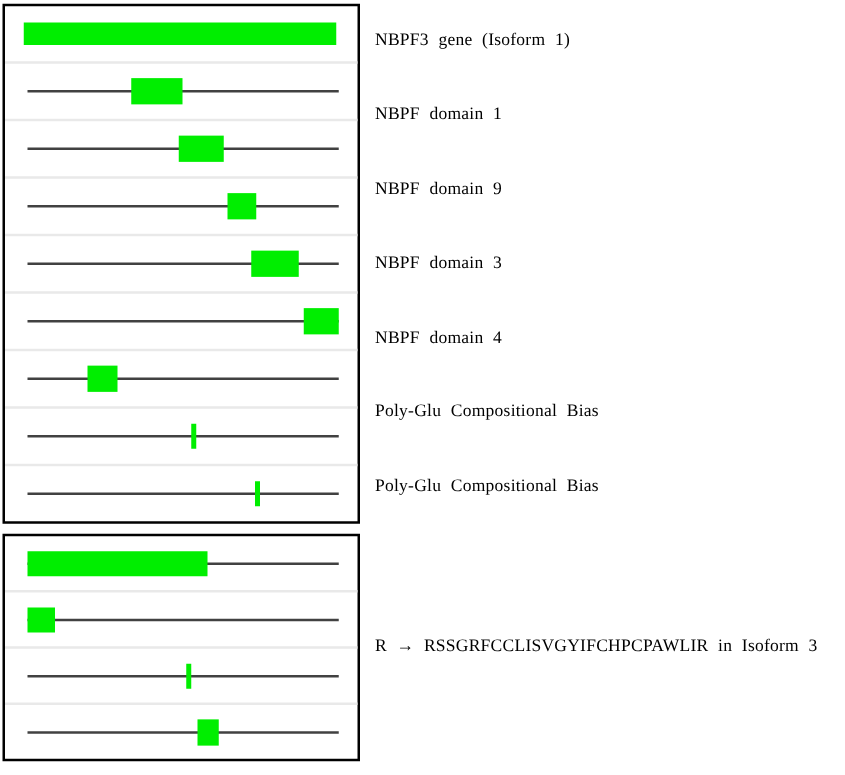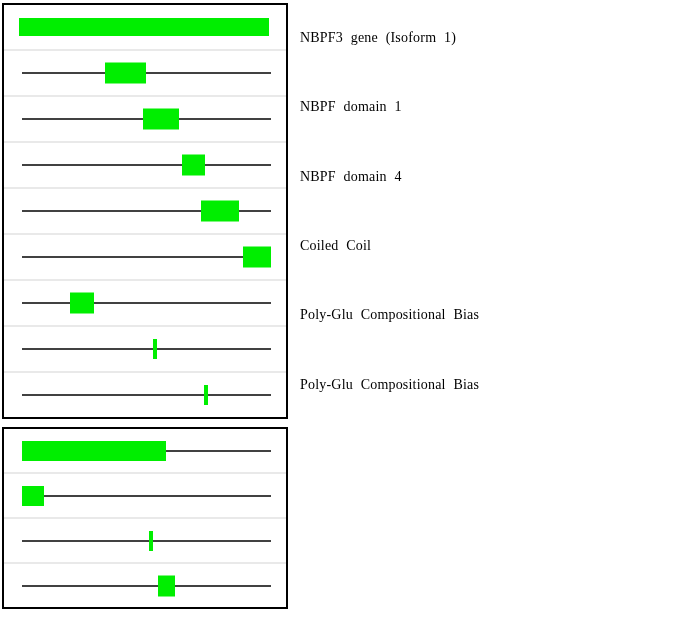--- a/index.html
+++ b/index.html
@@ -114,7 +114,7 @@
         <span>NBPF domain 1</span>
       </div>
       <div class="label-row">
-        <span>NBPF domain 4</span>
+        <span>NBPF domain 9</span>
       </div>
       <div class="label-row">
         <span>Coiled Coil</span>

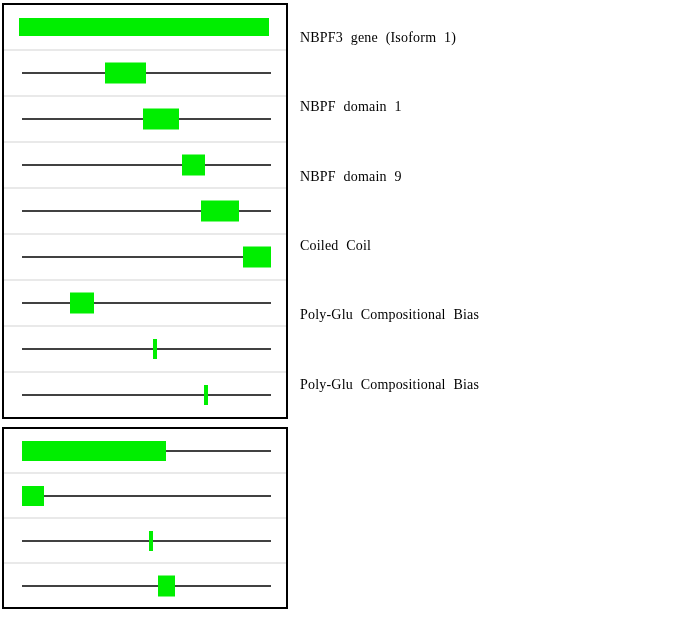--- a/index.html
+++ b/index.html
@@ -117,6 +117,9 @@
         <span>NBPF domain 9</span>
       </div>
       <div class="label-row">
+        <span>NBPF domain 3</span>
+      </div>
+      <div class="label-row">
         <span>Coiled Coil</span>
       </div>
       <div class="label-row">

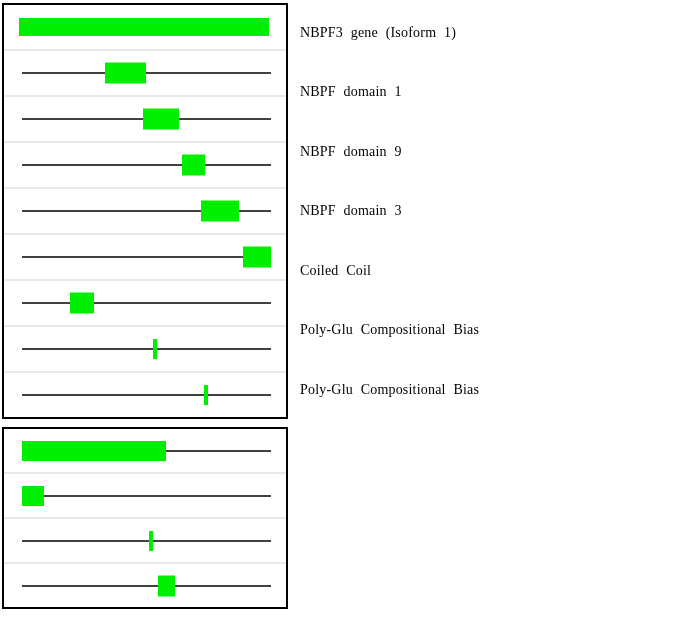--- a/index.html
+++ b/index.html
@@ -120,6 +120,9 @@
         <span>NBPF domain 3</span>
       </div>
       <div class="label-row">
+        <span>NBPF domain 4</span>
+      </div>
+      <div class="label-row">
         <span>Coiled Coil</span>
       </div>
       <div class="label-row">

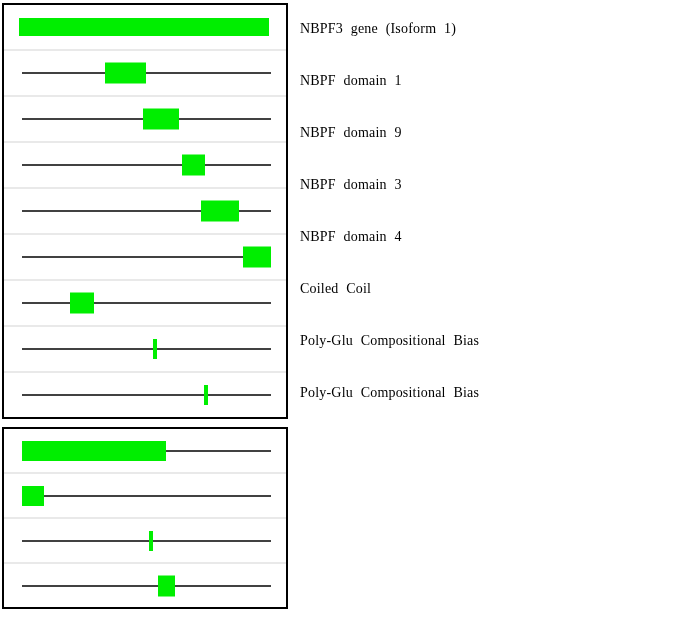--- a/index.html
+++ b/index.html
@@ -123,9 +123,6 @@
         <span>NBPF domain 4</span>
       </div>
       <div class="label-row">
-        <span>Coiled Coil</span>
-      </div>
-      <div class="label-row">
         <span>Poly-Glu Compositional Bias</span>
       </div>
       <div class="label-row">

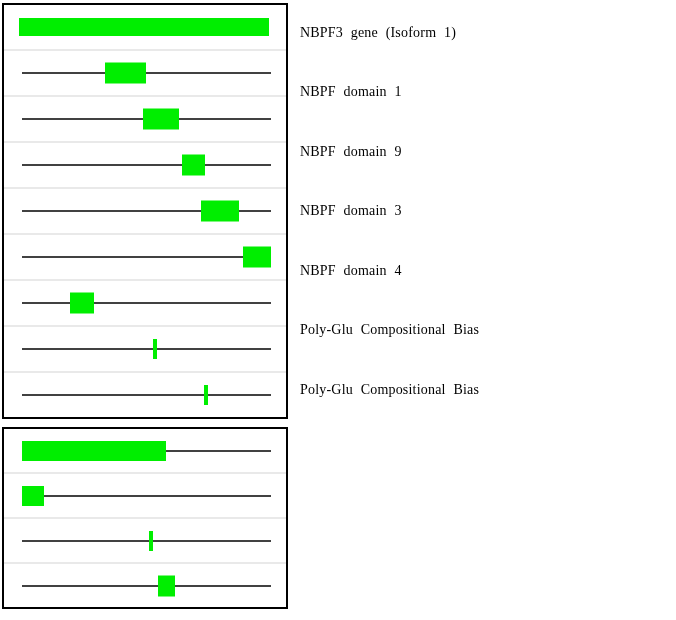--- a/index.html
+++ b/index.html
@@ -131,6 +131,9 @@
     </div>
 
     <div class="label-block label-block-2">
+      <div class="label-row">
+        <span>R → RSSGRFCCLISVGYIFCHPCPAWLIR in Isoform 3</span>
+      </div>
     </div>
 
   </div>

